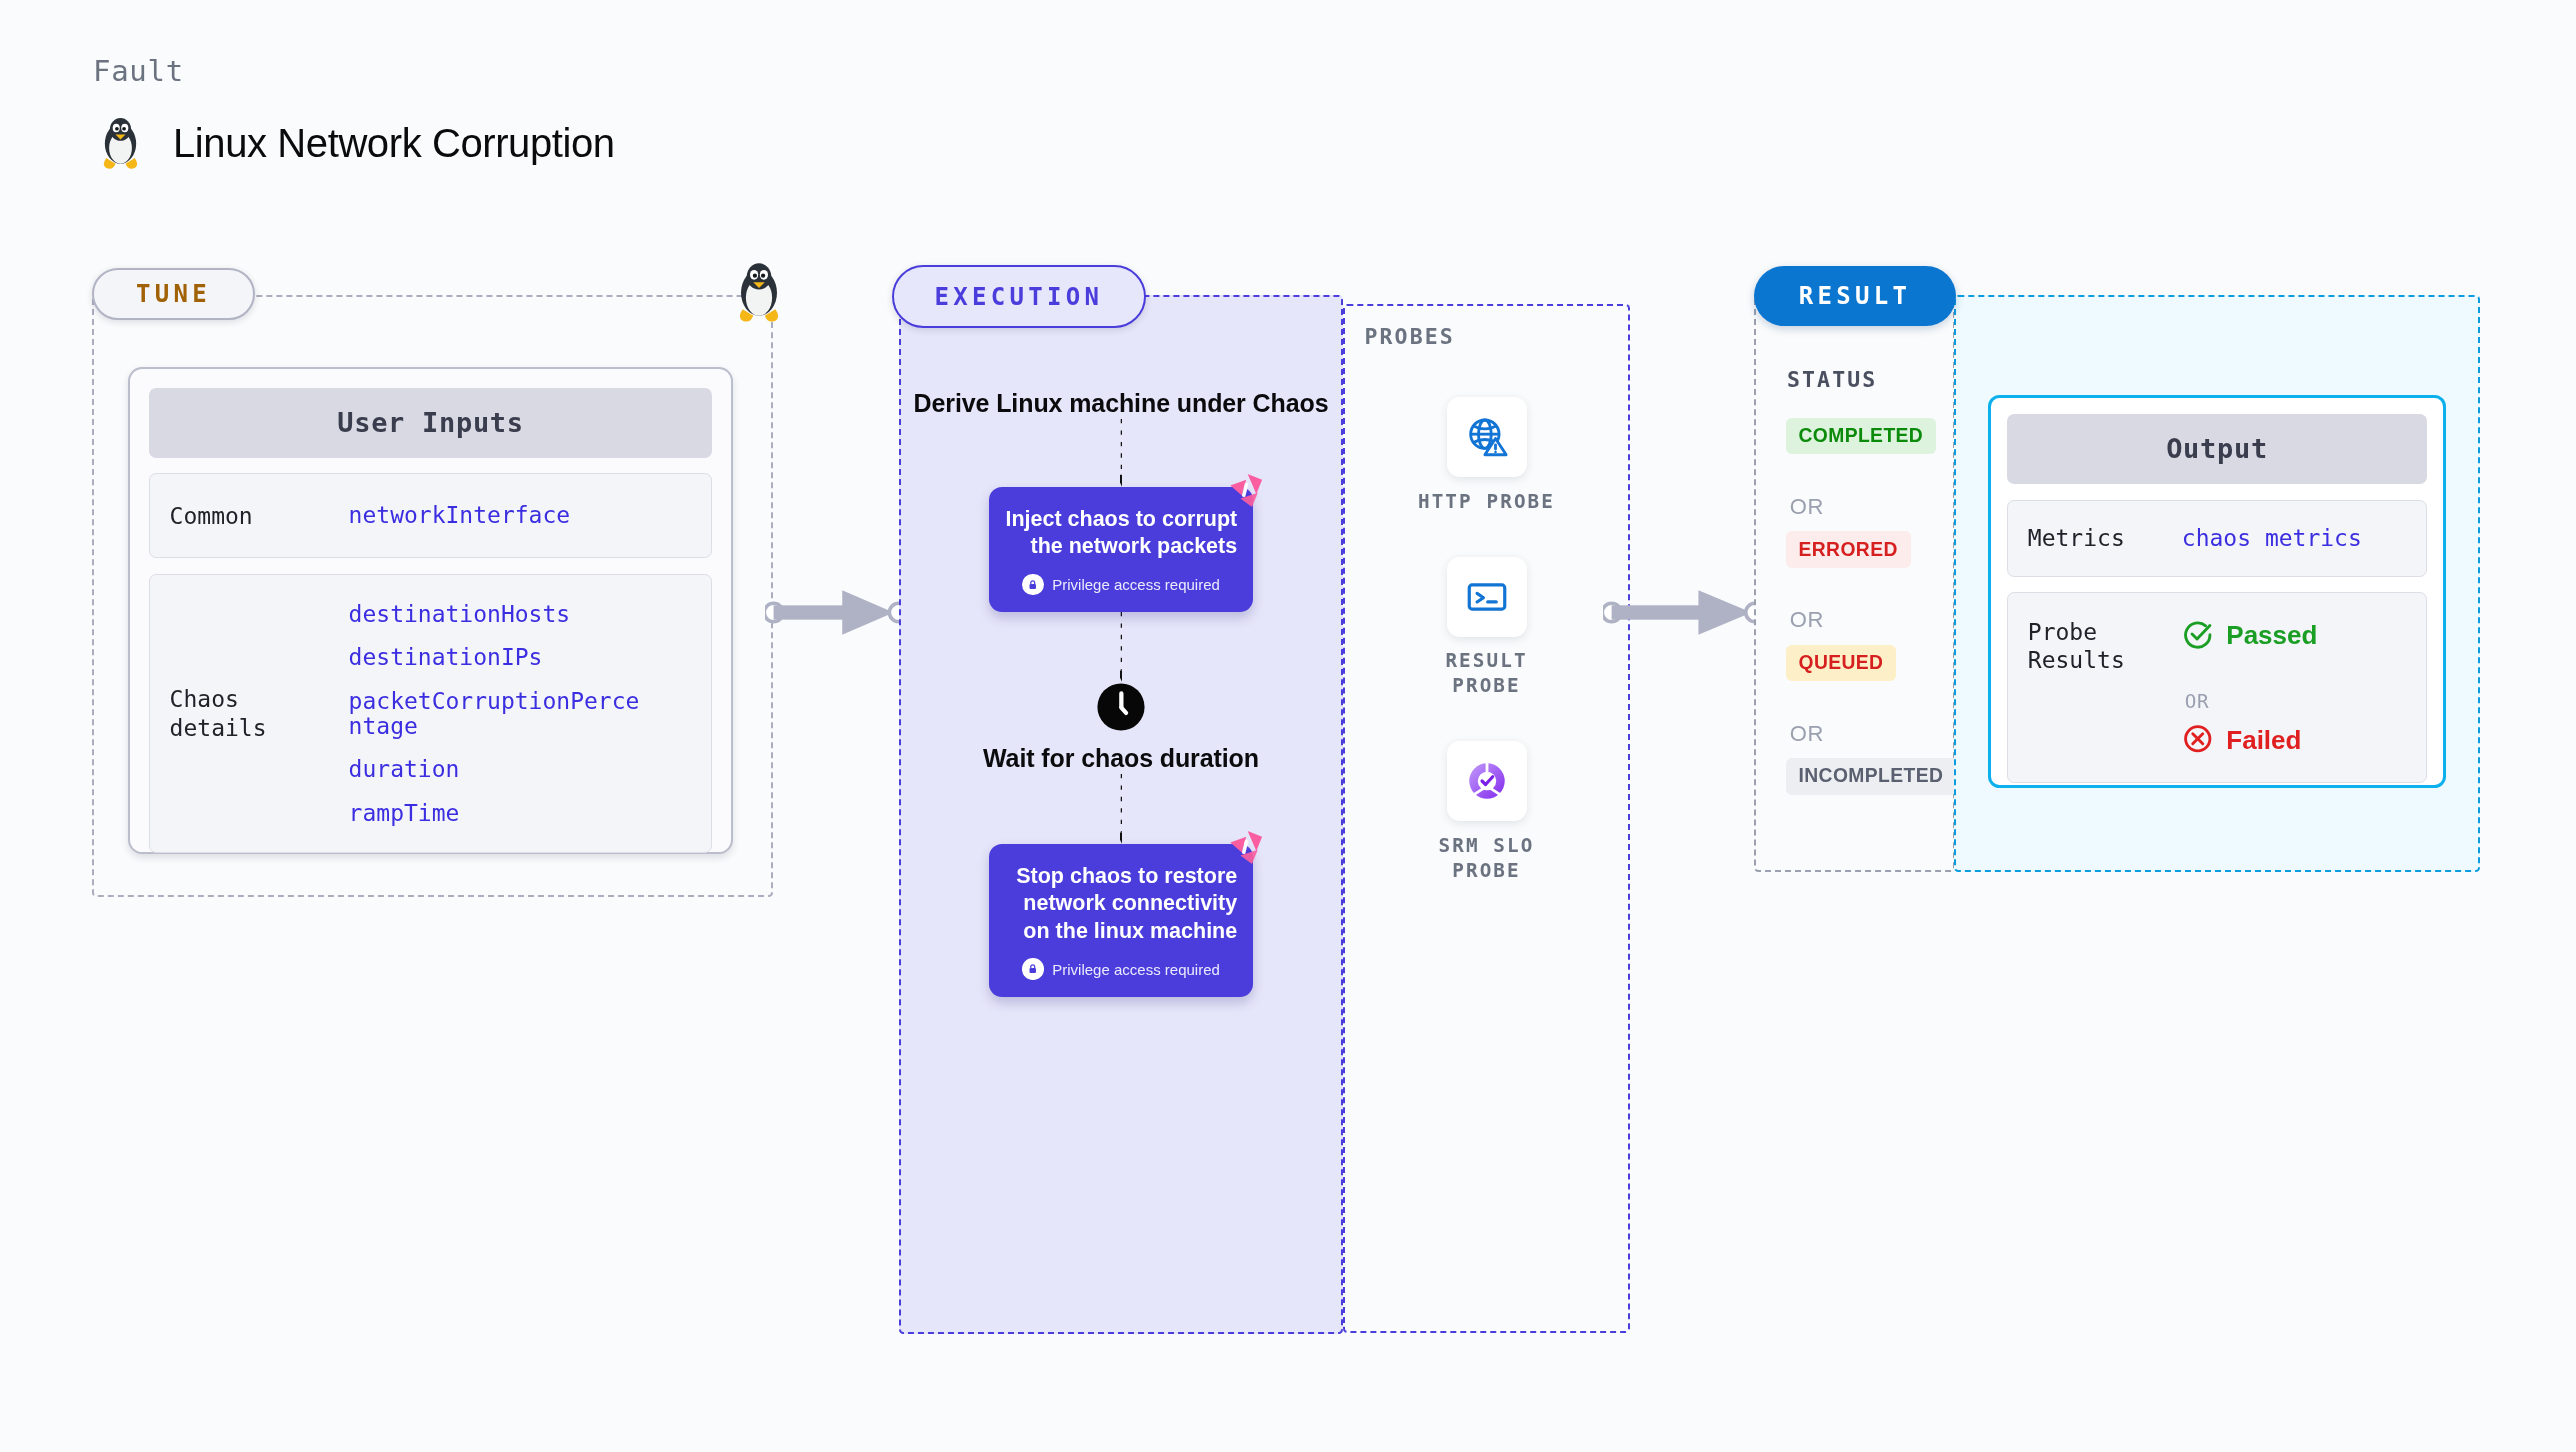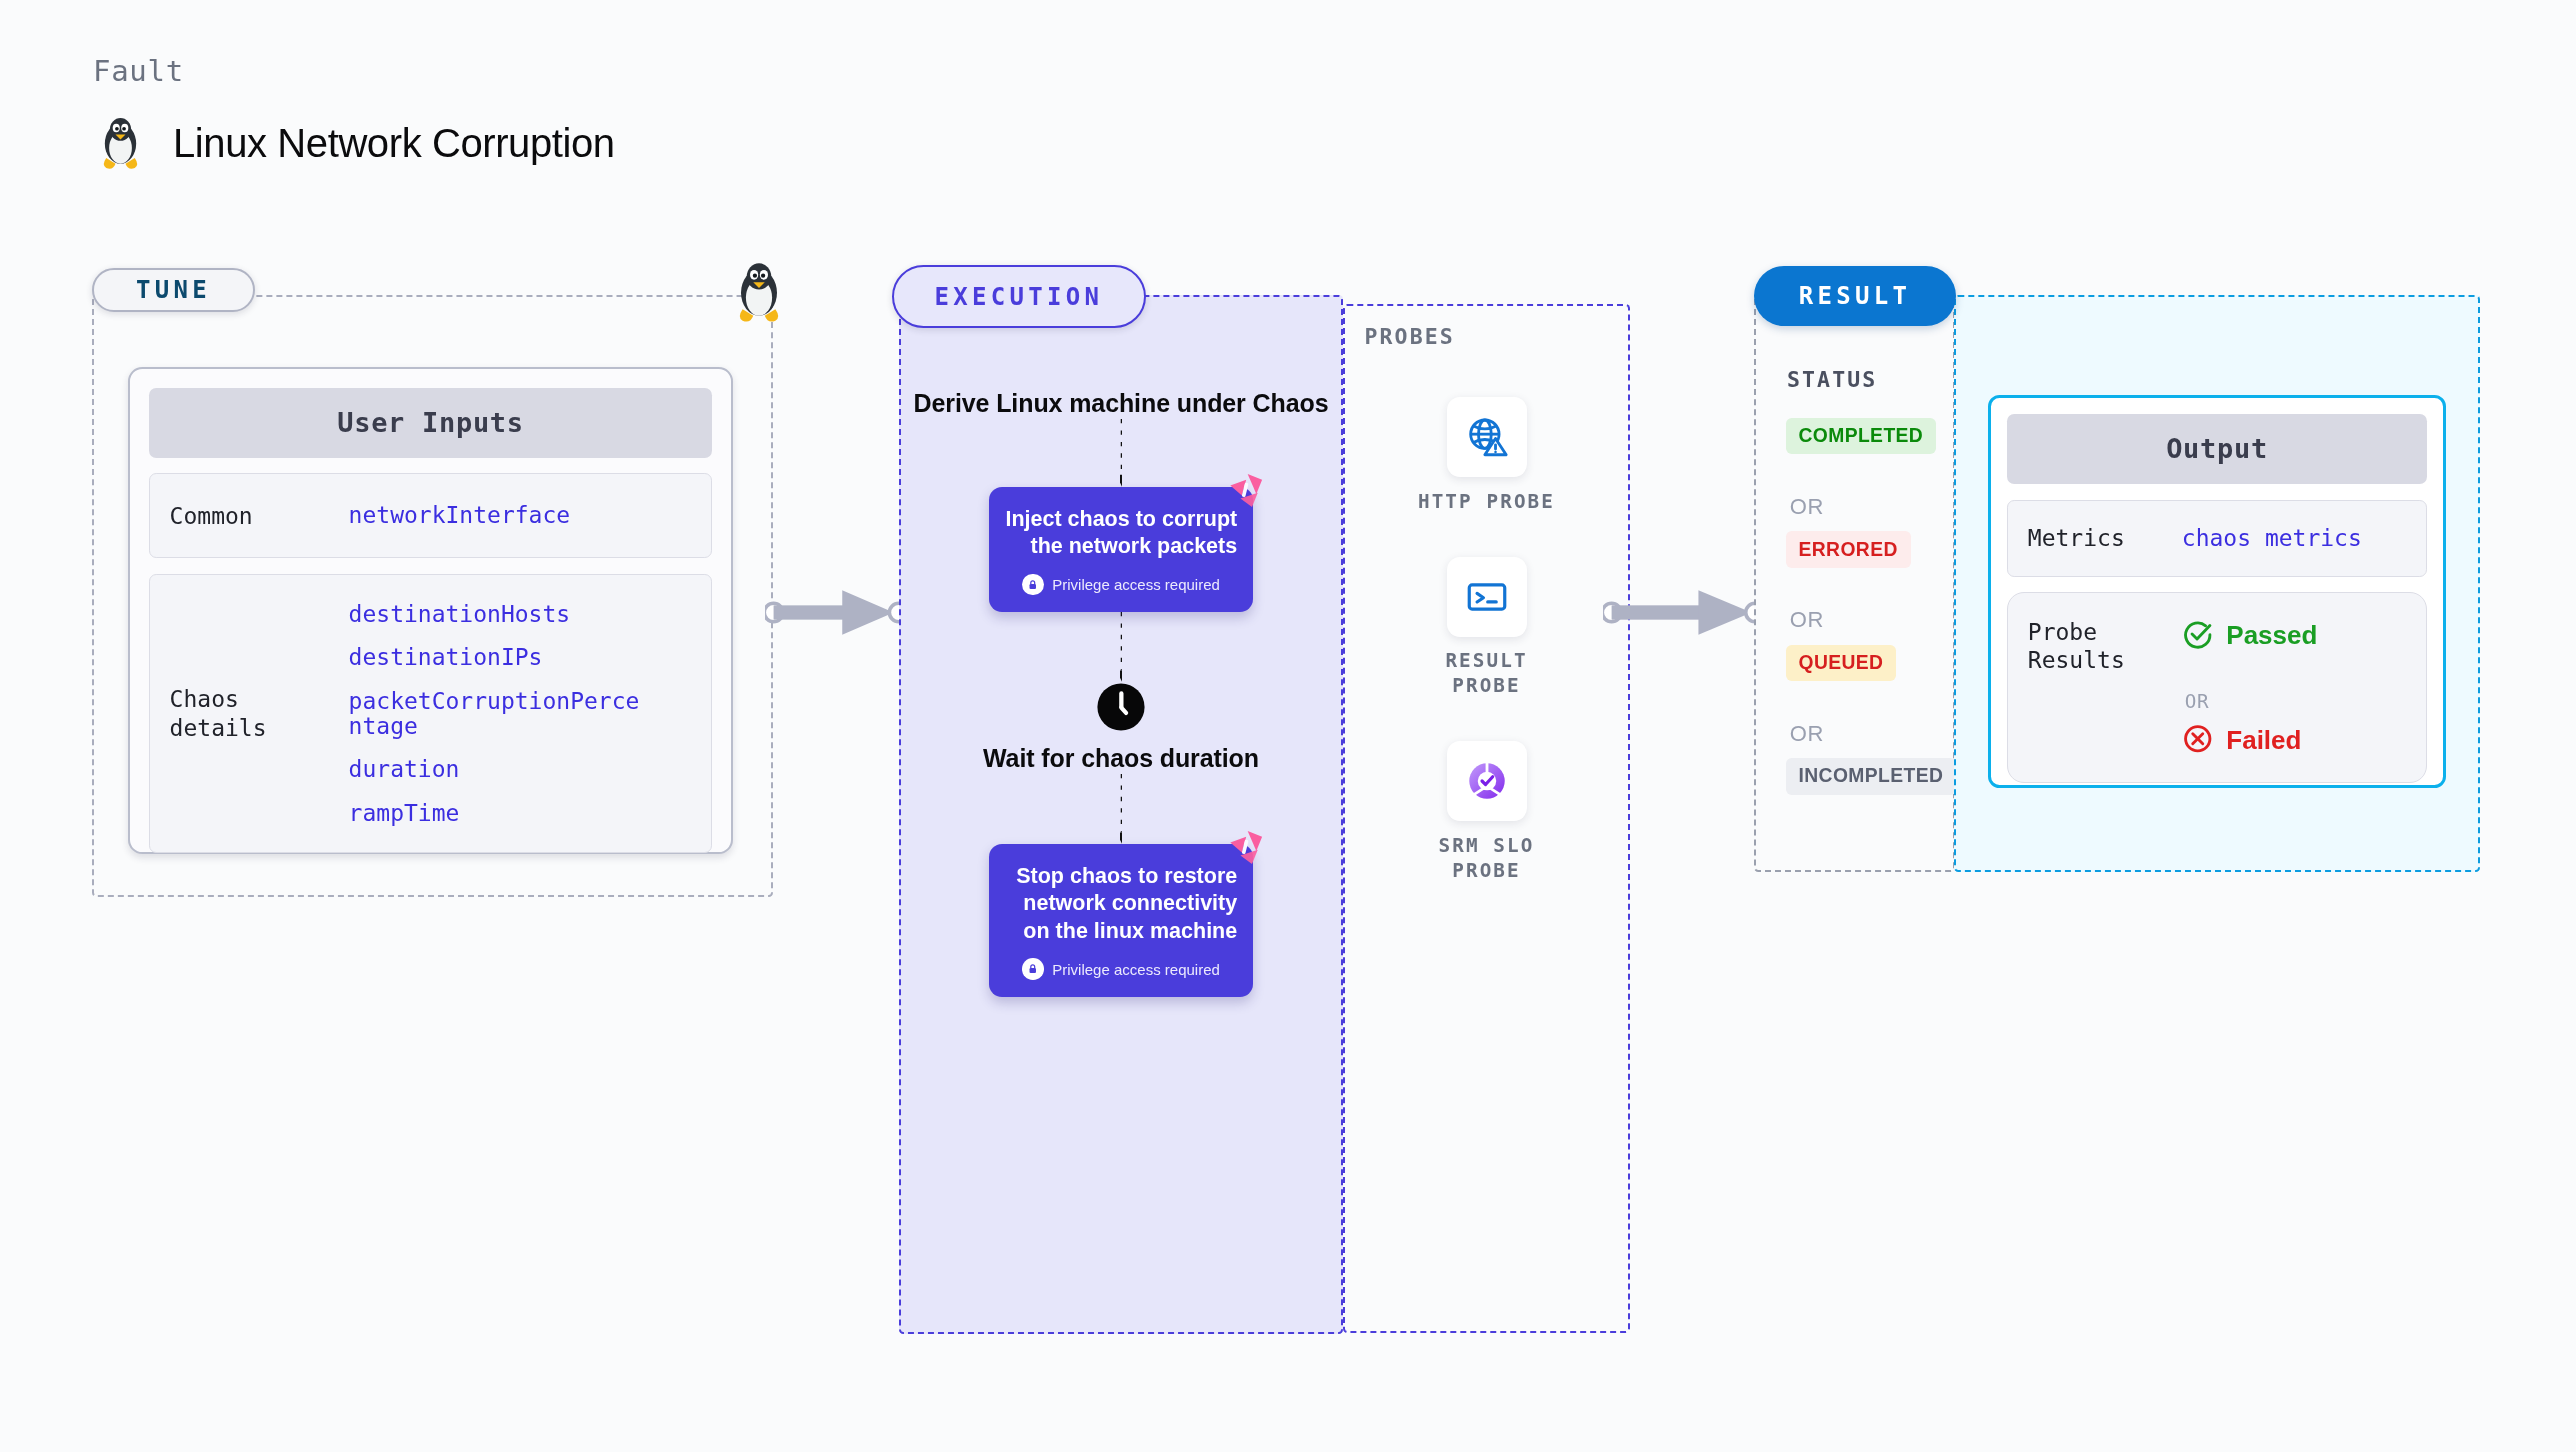--- a/index.html
+++ b/index.html
@@ -46,8 +46,8 @@
   #tune-sect { left: 92px; top: 295px; width: 681px; height: 602px; }
   #tune-sect .sect-box { border: 2.1px dashed #a9adbd; background: #fafbfc; }
   #tune-pill {
-    left: 0px; top: -27px; width: 163px; height: 44px;
-    background:#f4f5f8; border: 2.1px solid #b0b4c4; color:#0c4a6e;
+    left: 0px; top: -27px; width: 163px; height: 52px;
+    background:#f4f5f8; border: 2.1px solid #b0b4c4; color:#a16207;
     font-size: 24px;
   }
 

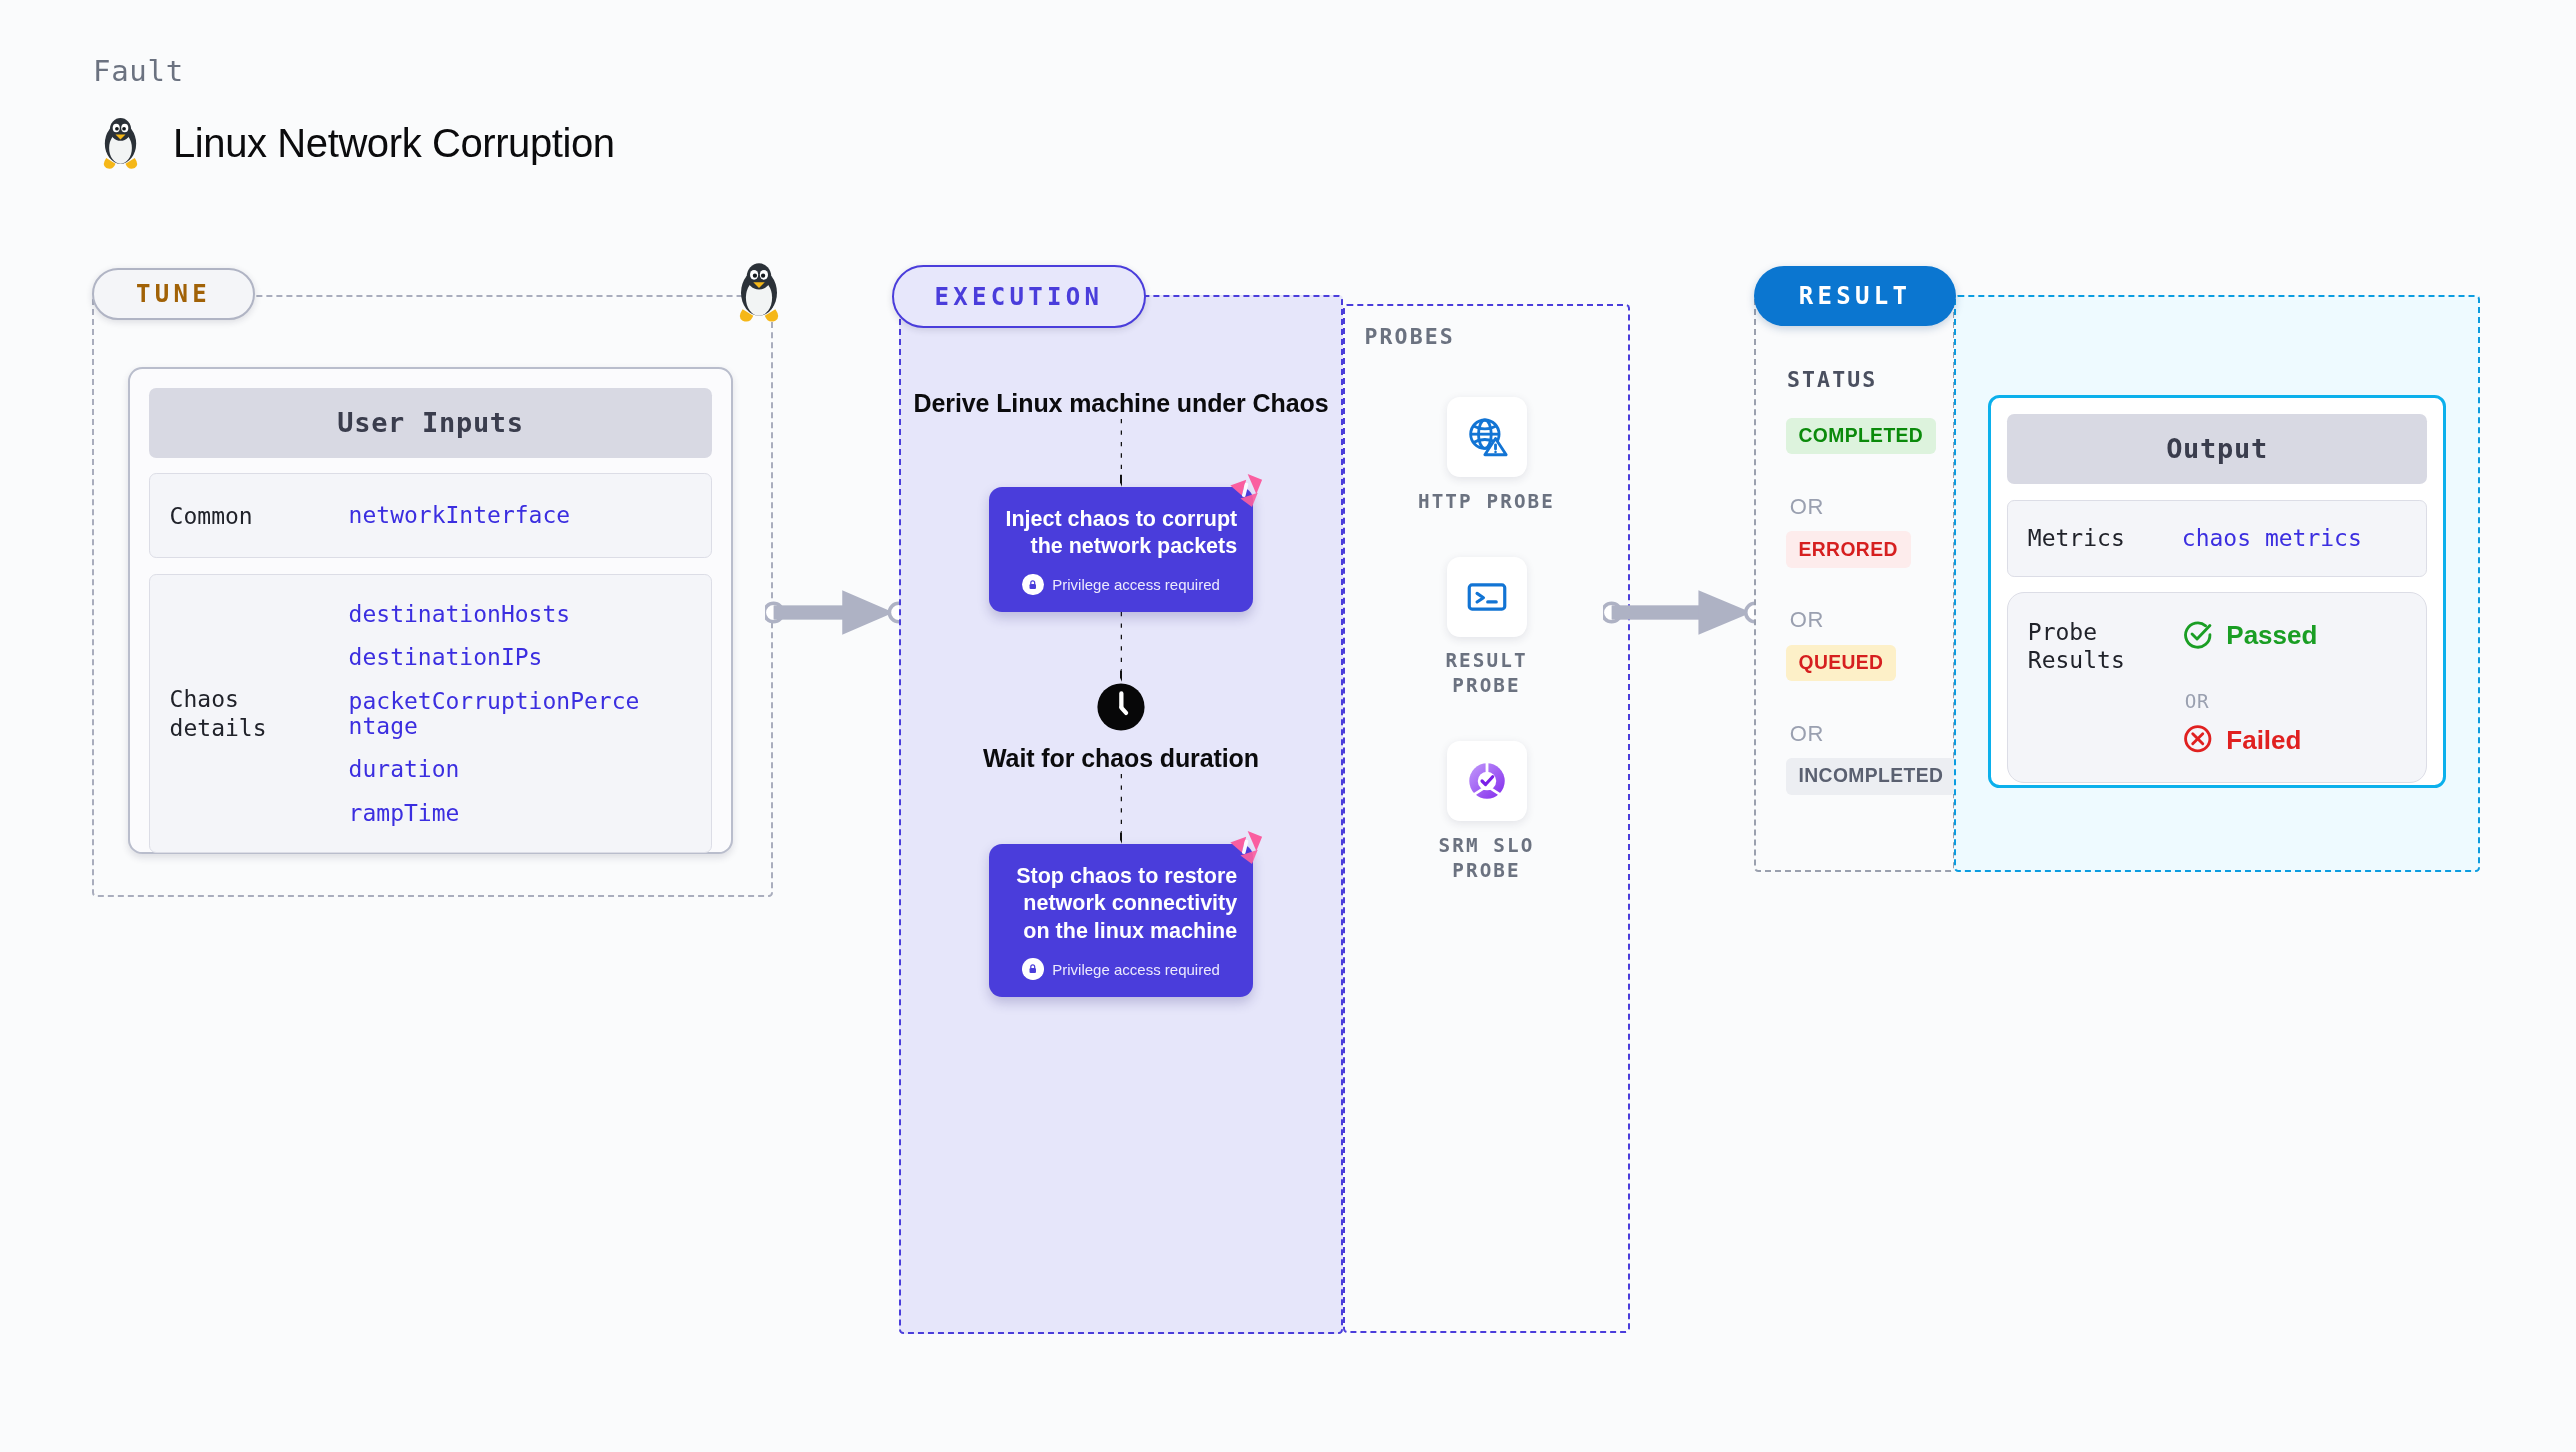--- a/index.html
+++ b/index.html
@@ -171,7 +171,7 @@
     box-shadow: none;
   }
   #out-metrics { height: 77px; }
-  #out-probes { min-height: 191px; border-radius: 17px; }
+  #out-probes { min-height: 191px; }
   .pr-item { display:flex; align-items:center; gap: 13px; }
   .pr-text { font-size: 26px; font-weight:700; }
 

